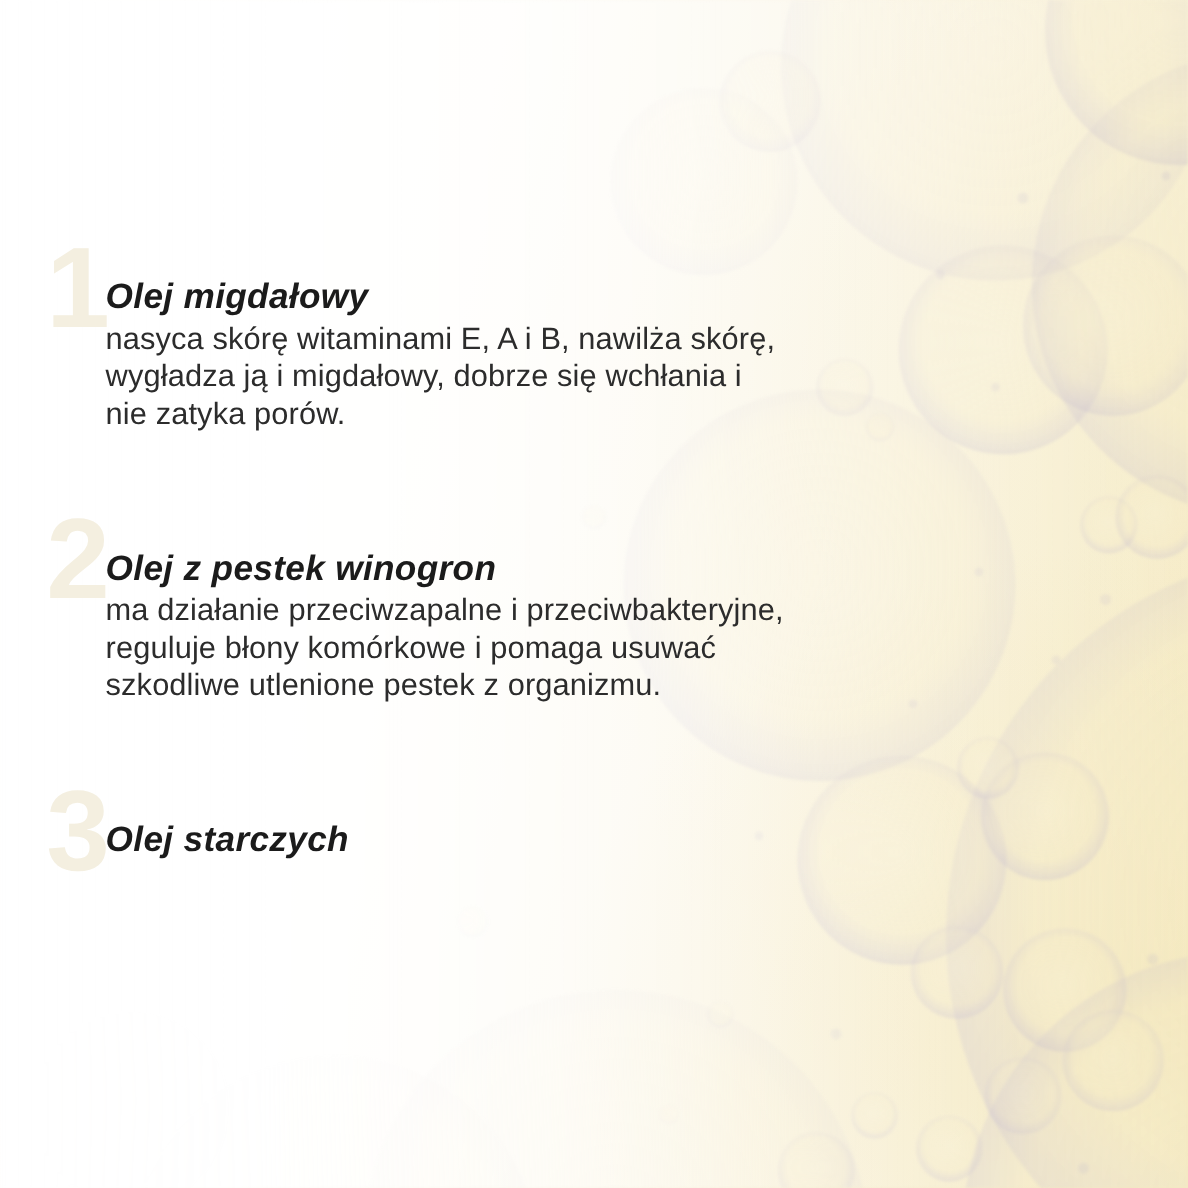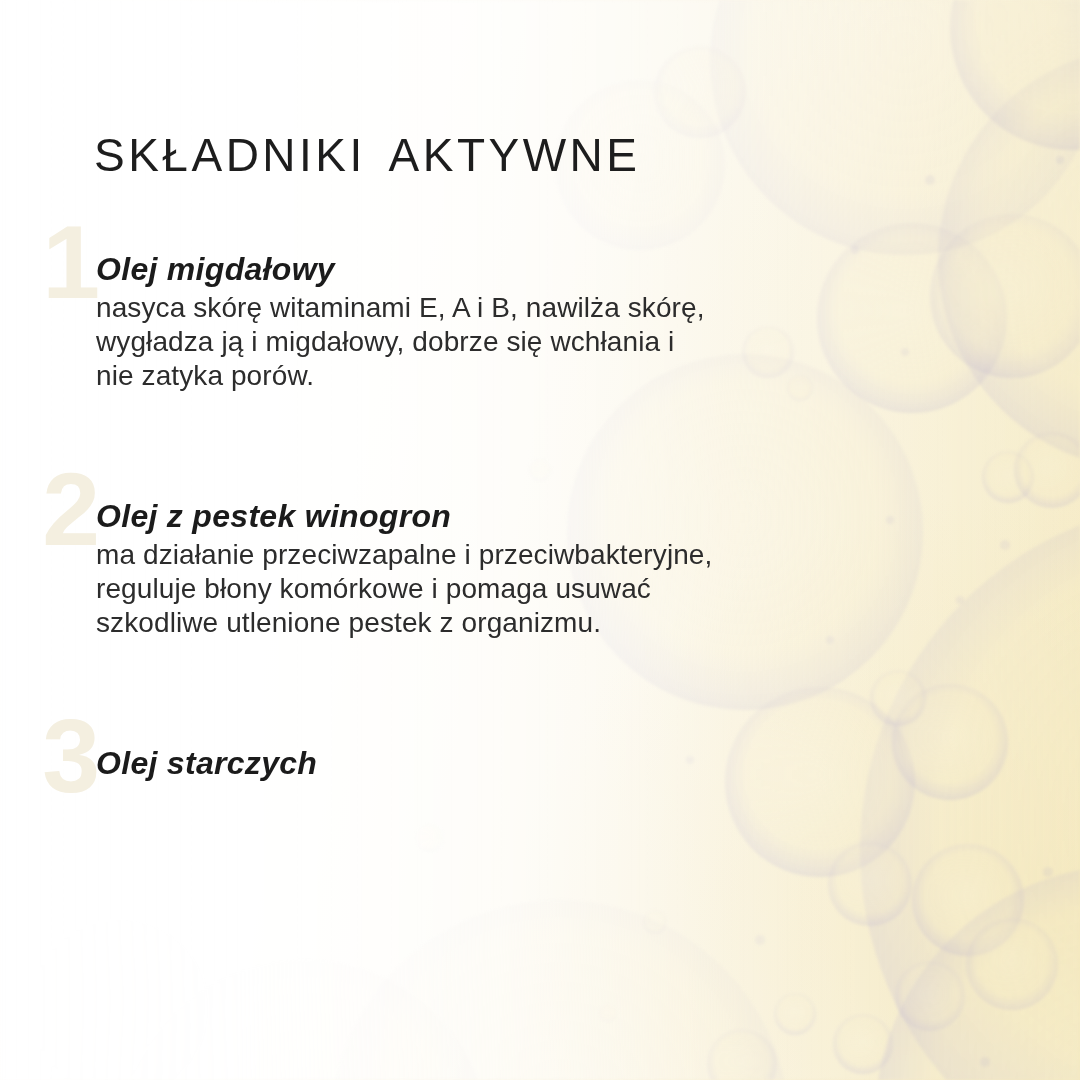--- a/index.html
+++ b/index.html
@@ -147,7 +147,6 @@
 
   <div class="content">
 
-    <h1 class="title">SKŁADNIKI AKTYWNE</h1>
 
     <section class="section section-1">
       <div class="num">1</div>

